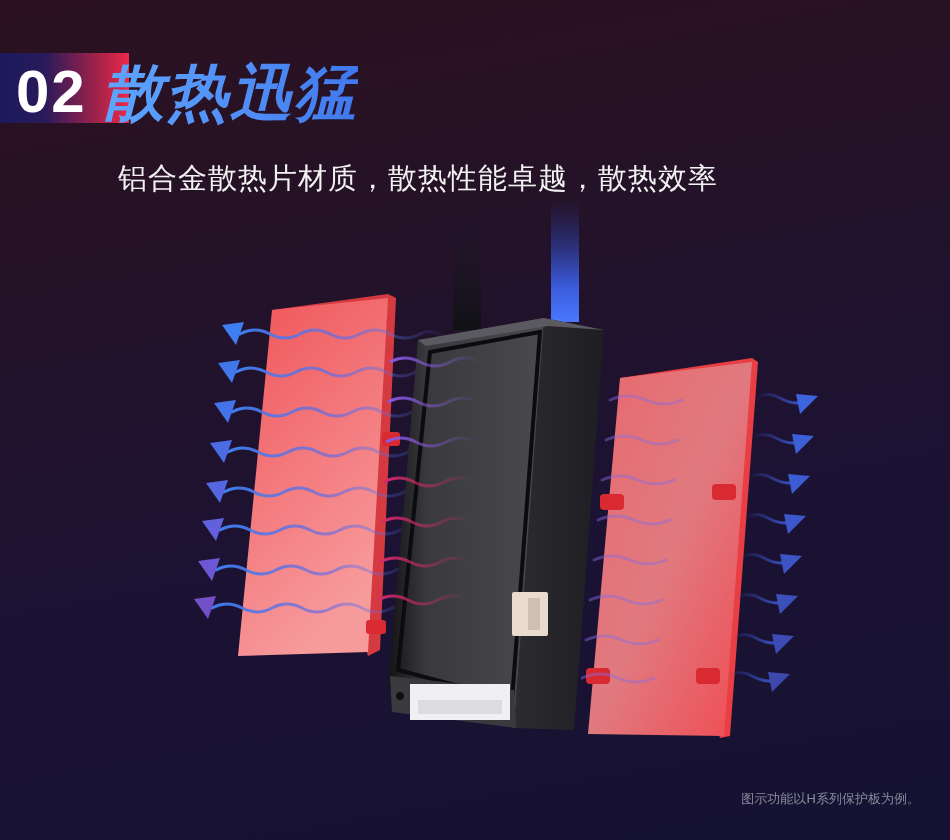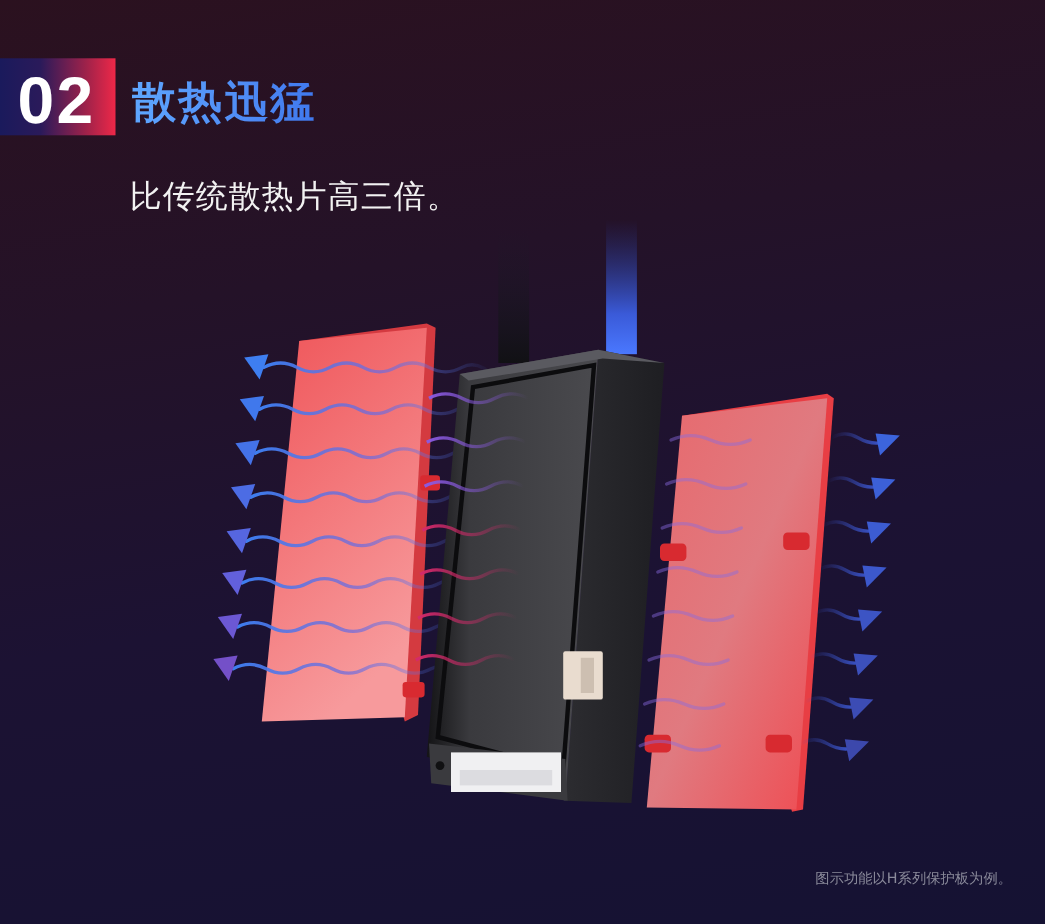--- a/index.html
+++ b/index.html
@@ -11,6 +11,7 @@
   .badge {
     position: absolute; left: 0; top: 53px; width: 105px; height: 70px;
     background: linear-gradient(90deg, #1a1a5c 0%, #2a1a5a 35%, #a0224a 75%, #ee2848 100%);
+    padding-left: 24px;
   }
   .badge-num {
     position: absolute; left: 16px; top: 2px; font-size: 60px; font-weight: bold;

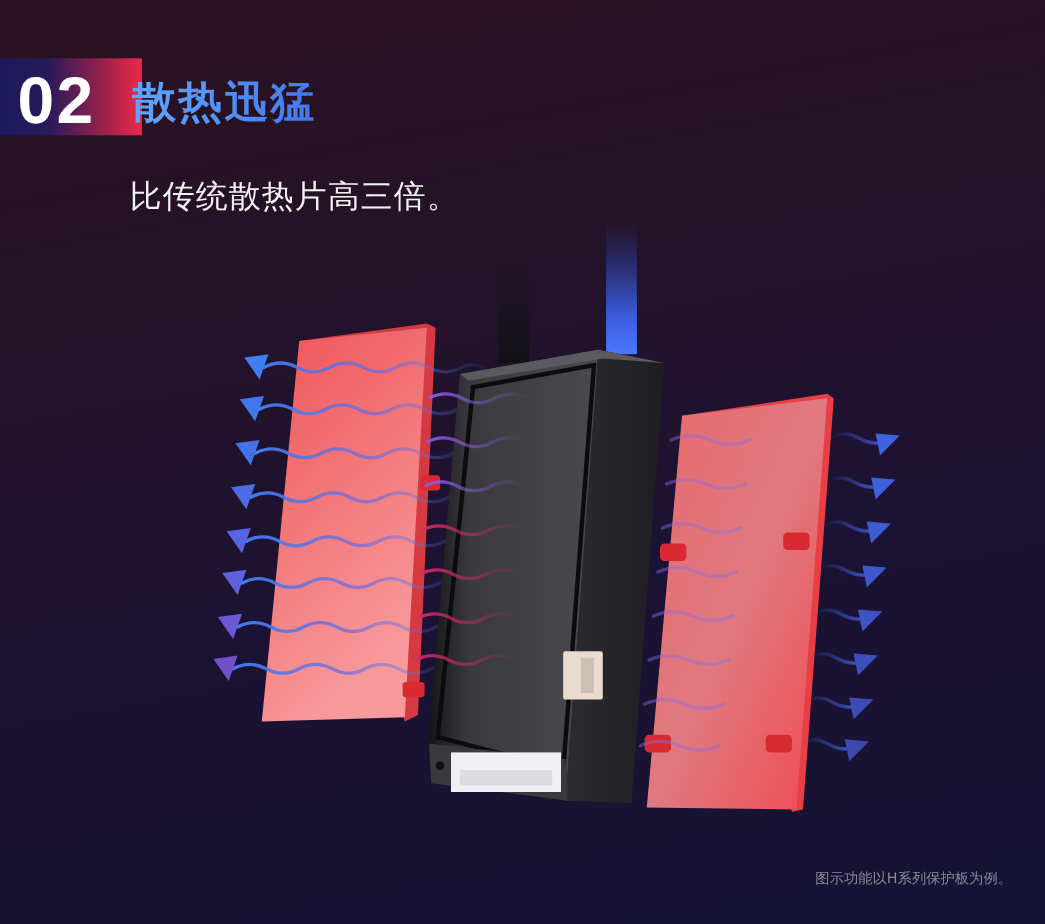--- a/index.html
+++ b/index.html
@@ -19,10 +19,10 @@
     font-family: "Liberation Sans", "DejaVu Sans", sans-serif;
   }
   .title {
-    position: absolute; left: 120px; top: 56px; font-size: 40px; font-weight: bold;
+    position: absolute; left: 102px; top: 56px; font-size: 62px; font-weight: bold;
     line-height: 74px; letter-spacing: 2px;
     background: linear-gradient(90deg, #5ea6ff 0%, #4f8cf5 60%, #3f78ee 100%);
-    -webkit-background-clip: text; background-clip: text; color: transparent;
+    -webkit-background-clip: text; background-clip: text; color: transparent; font-style: italic;
   }
   .desc {
     position: absolute; left: 118px; top: 155px; width: 640px;

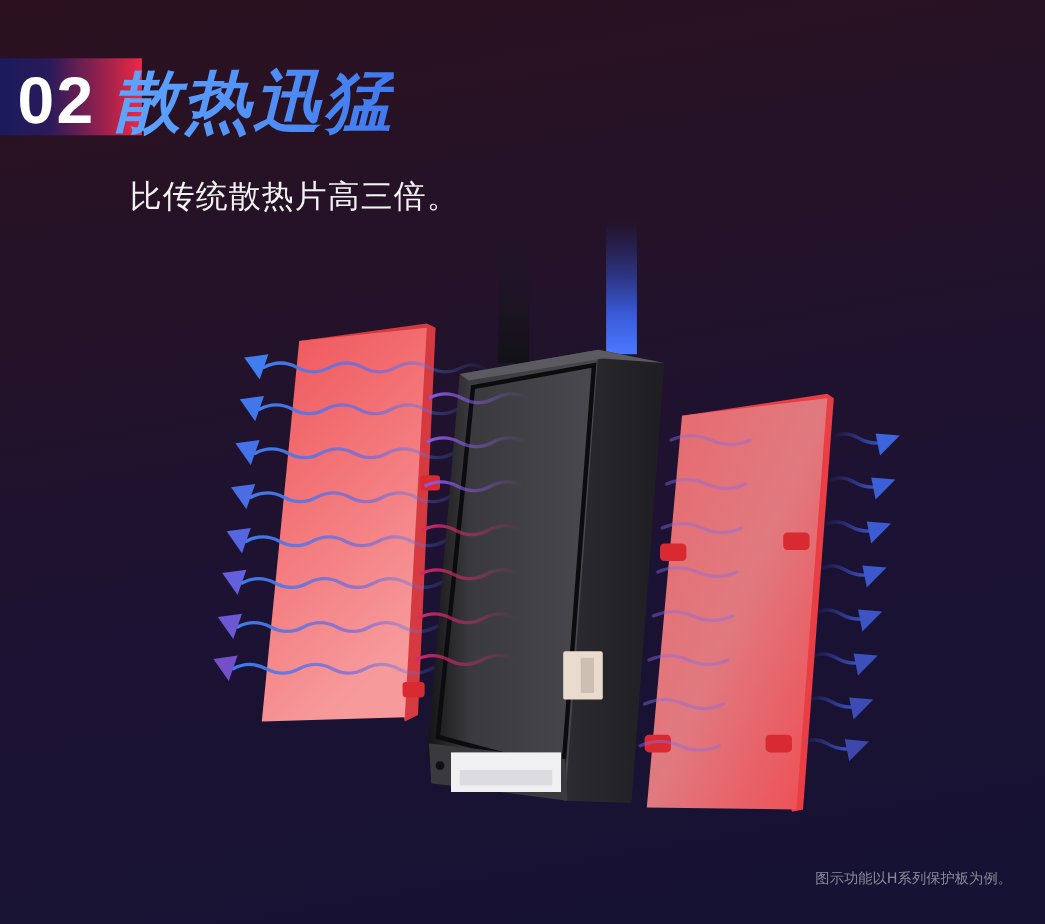--- a/index.html
+++ b/index.html
@@ -43,6 +43,7 @@
 <div class="title">散热迅猛</div>
 
 <div class="desc">
+  <div>铝合金散热片材质，散热性能卓越，散热效率</div>
   <div>比传统散热片高三倍。</div>
 </div>
 

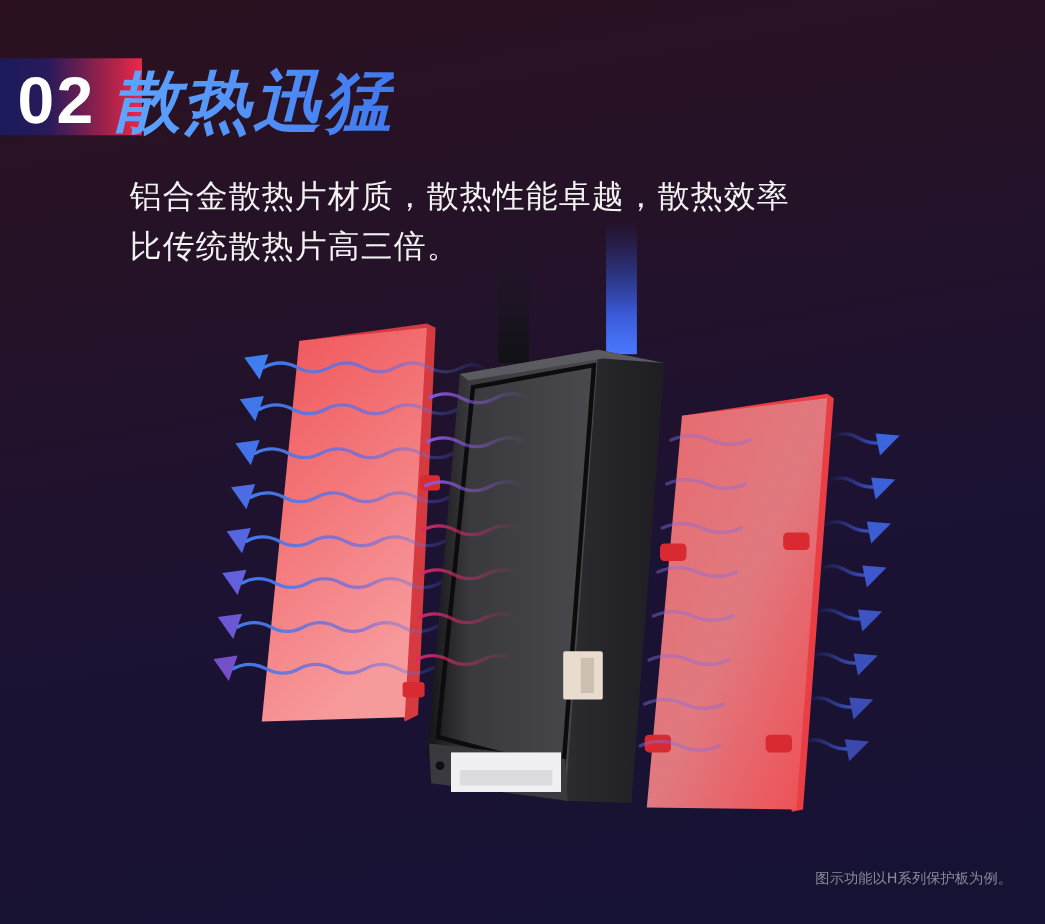--- a/index.html
+++ b/index.html
@@ -44,7 +44,6 @@
 
 <div class="desc">
   <div>铝合金散热片材质，散热性能卓越，散热效率</div>
-  <div>比传统散热片高三倍。</div>
 </div>
 
 <svg class="scene" viewBox="0 0 950 840" xmlns="http://www.w3.org/2000/svg">

